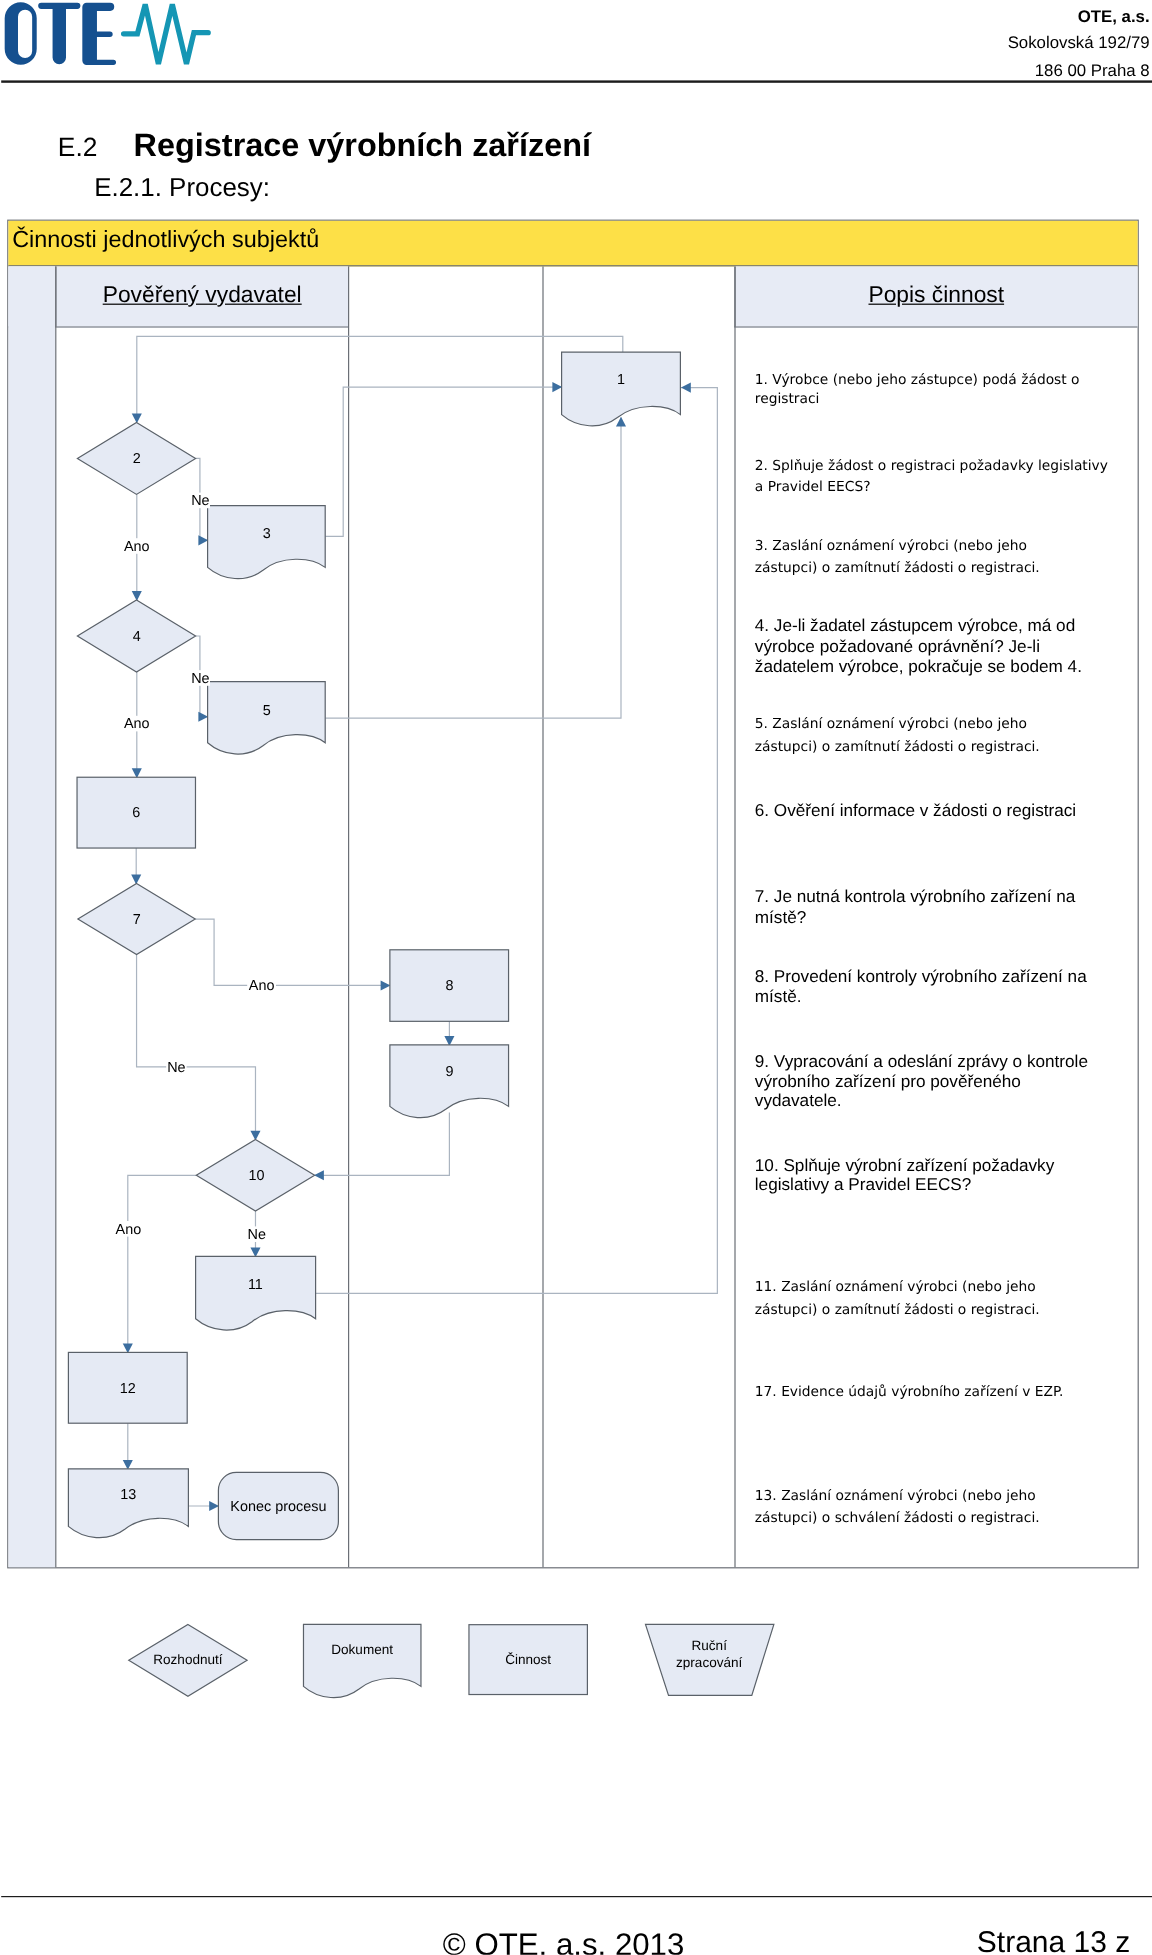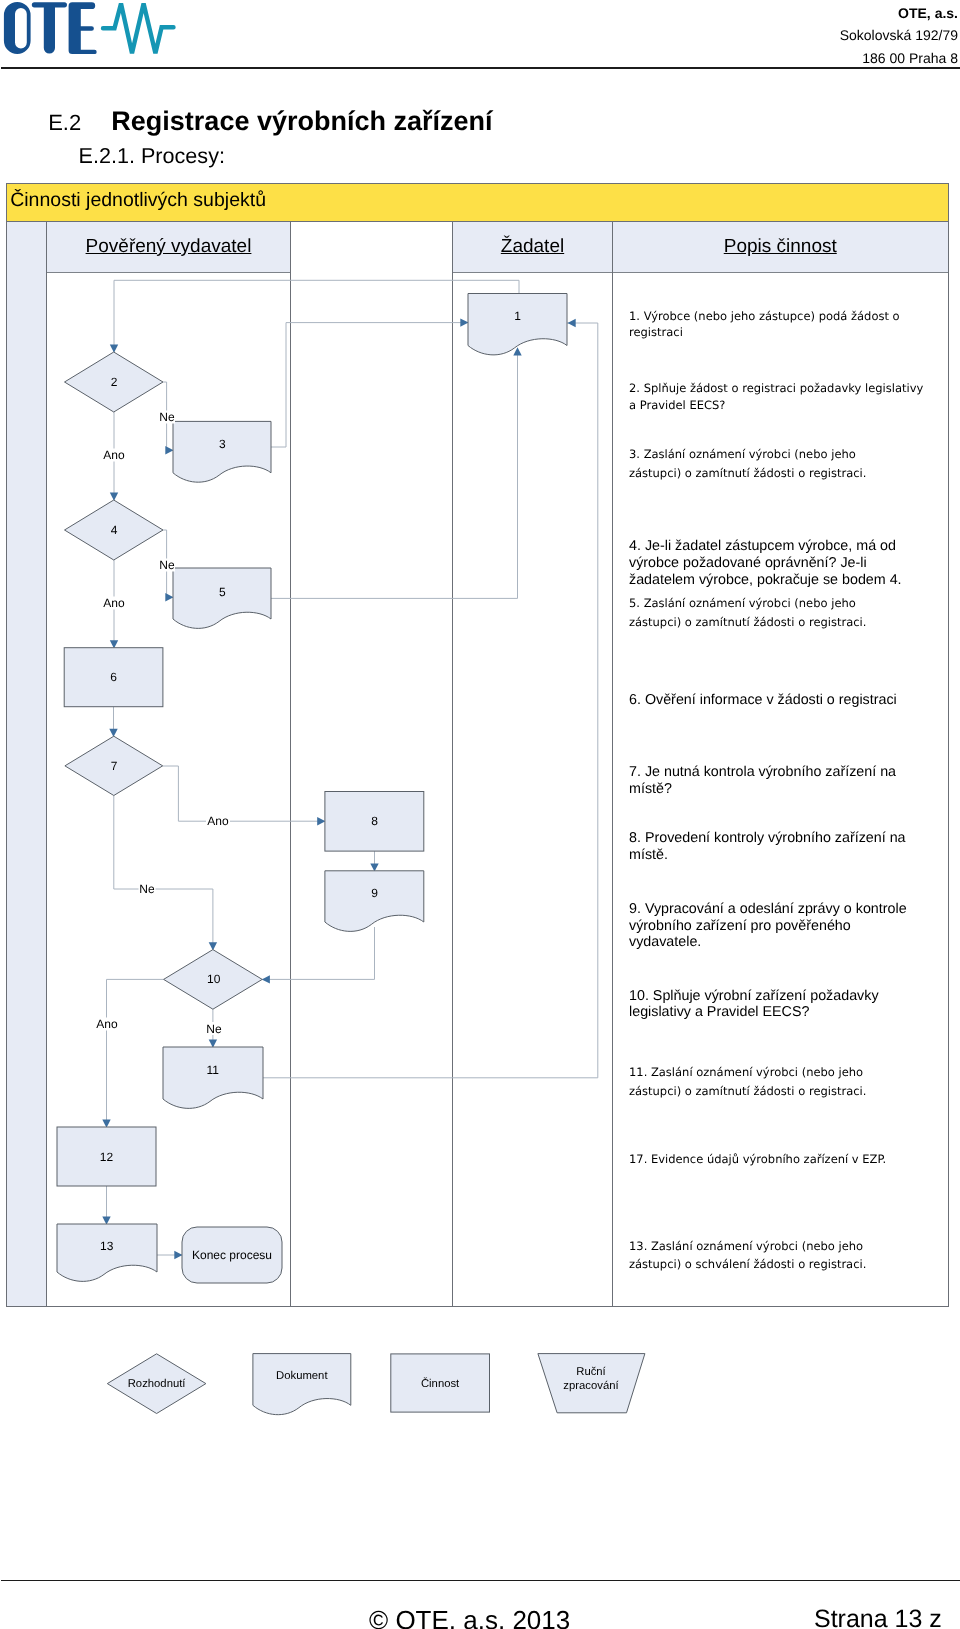--- a/index.html
+++ b/index.html
@@ -79,7 +79,6 @@
     </div>
     <div class="tcolhdr c0"></div>
     <div class="tcolhdr c1">Pověřený vydavatel</div>
-    <div class="tcolhdr c3">Žadatel</div>
     <div class="tcolhdr c4">Popis činnost</div>
     <div class="tbody-spacer"></div>
     <div class="vline v1"></div>

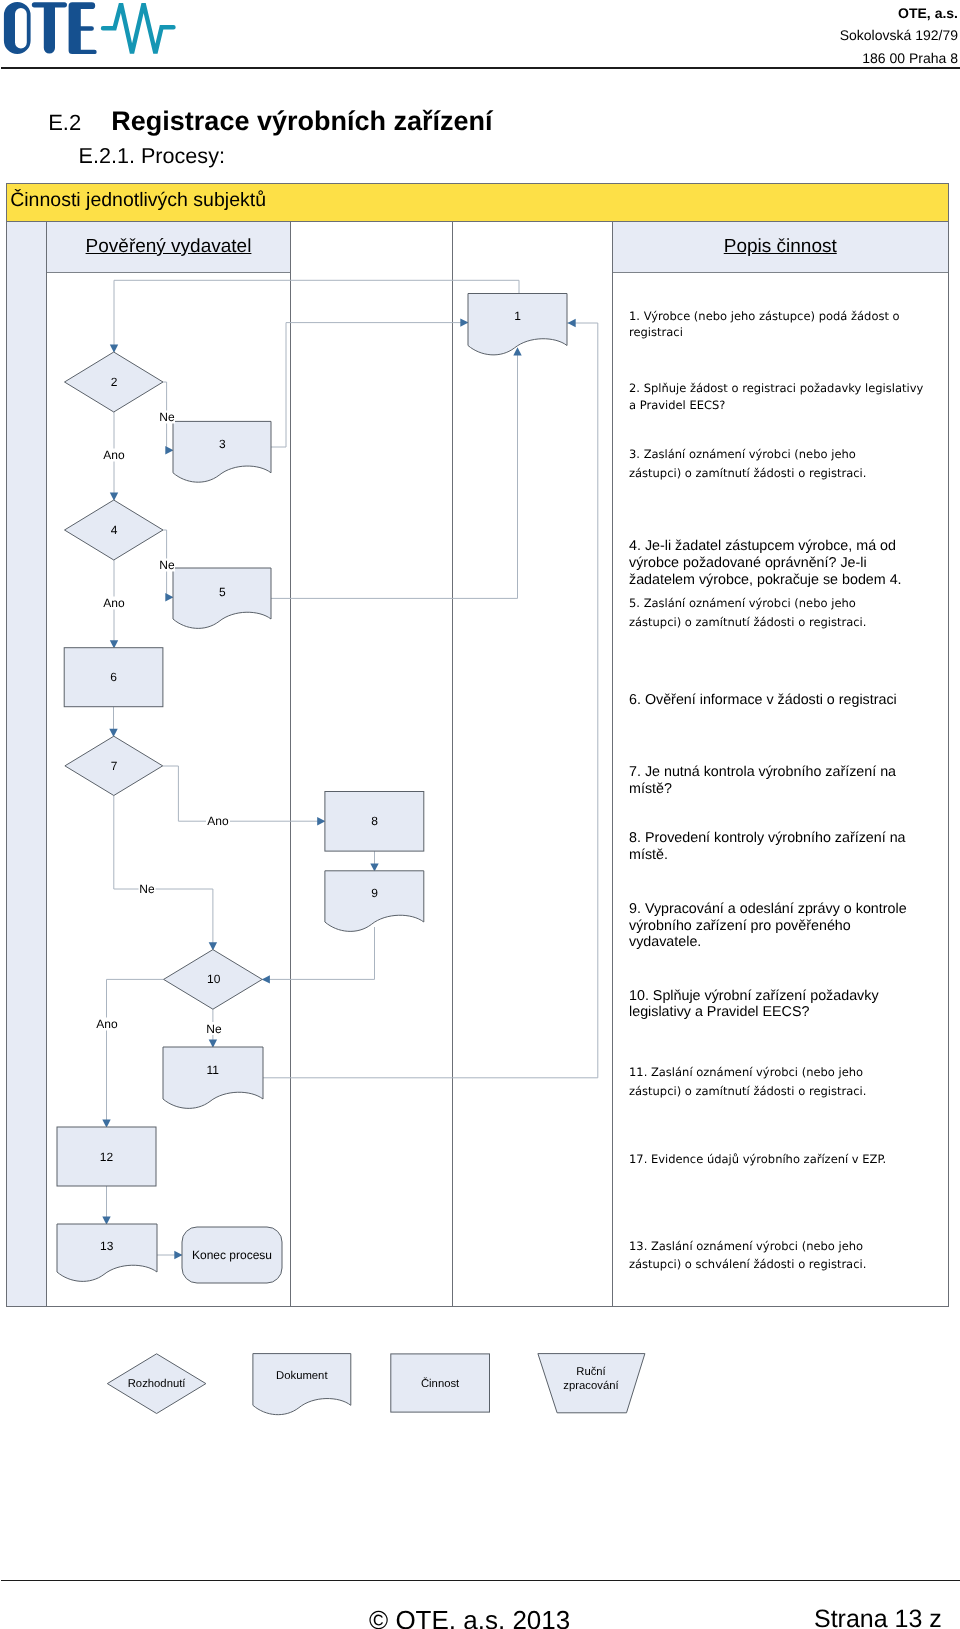--- a/index.html
+++ b/index.html
@@ -20,7 +20,7 @@
   #descs{position:absolute;left:0;top:0;}
   .desc{position:absolute;left:629px;width:310px;color:#000;white-space:nowrap;}
   .desc.lato{font-family:"DejaVu Sans",sans-serif;font-size:11.5px;}
-  .desc.arial{font-family:"Liberation Sans",sans-serif;font-size:14.3px;margin-top:24px;}
+  .desc.arial{font-family:"Liberation Sans",sans-serif;font-size:14.3px;}
 
   
   #tbl{position:absolute;left:6px;top:183px;width:942.5px;height:1124px;

